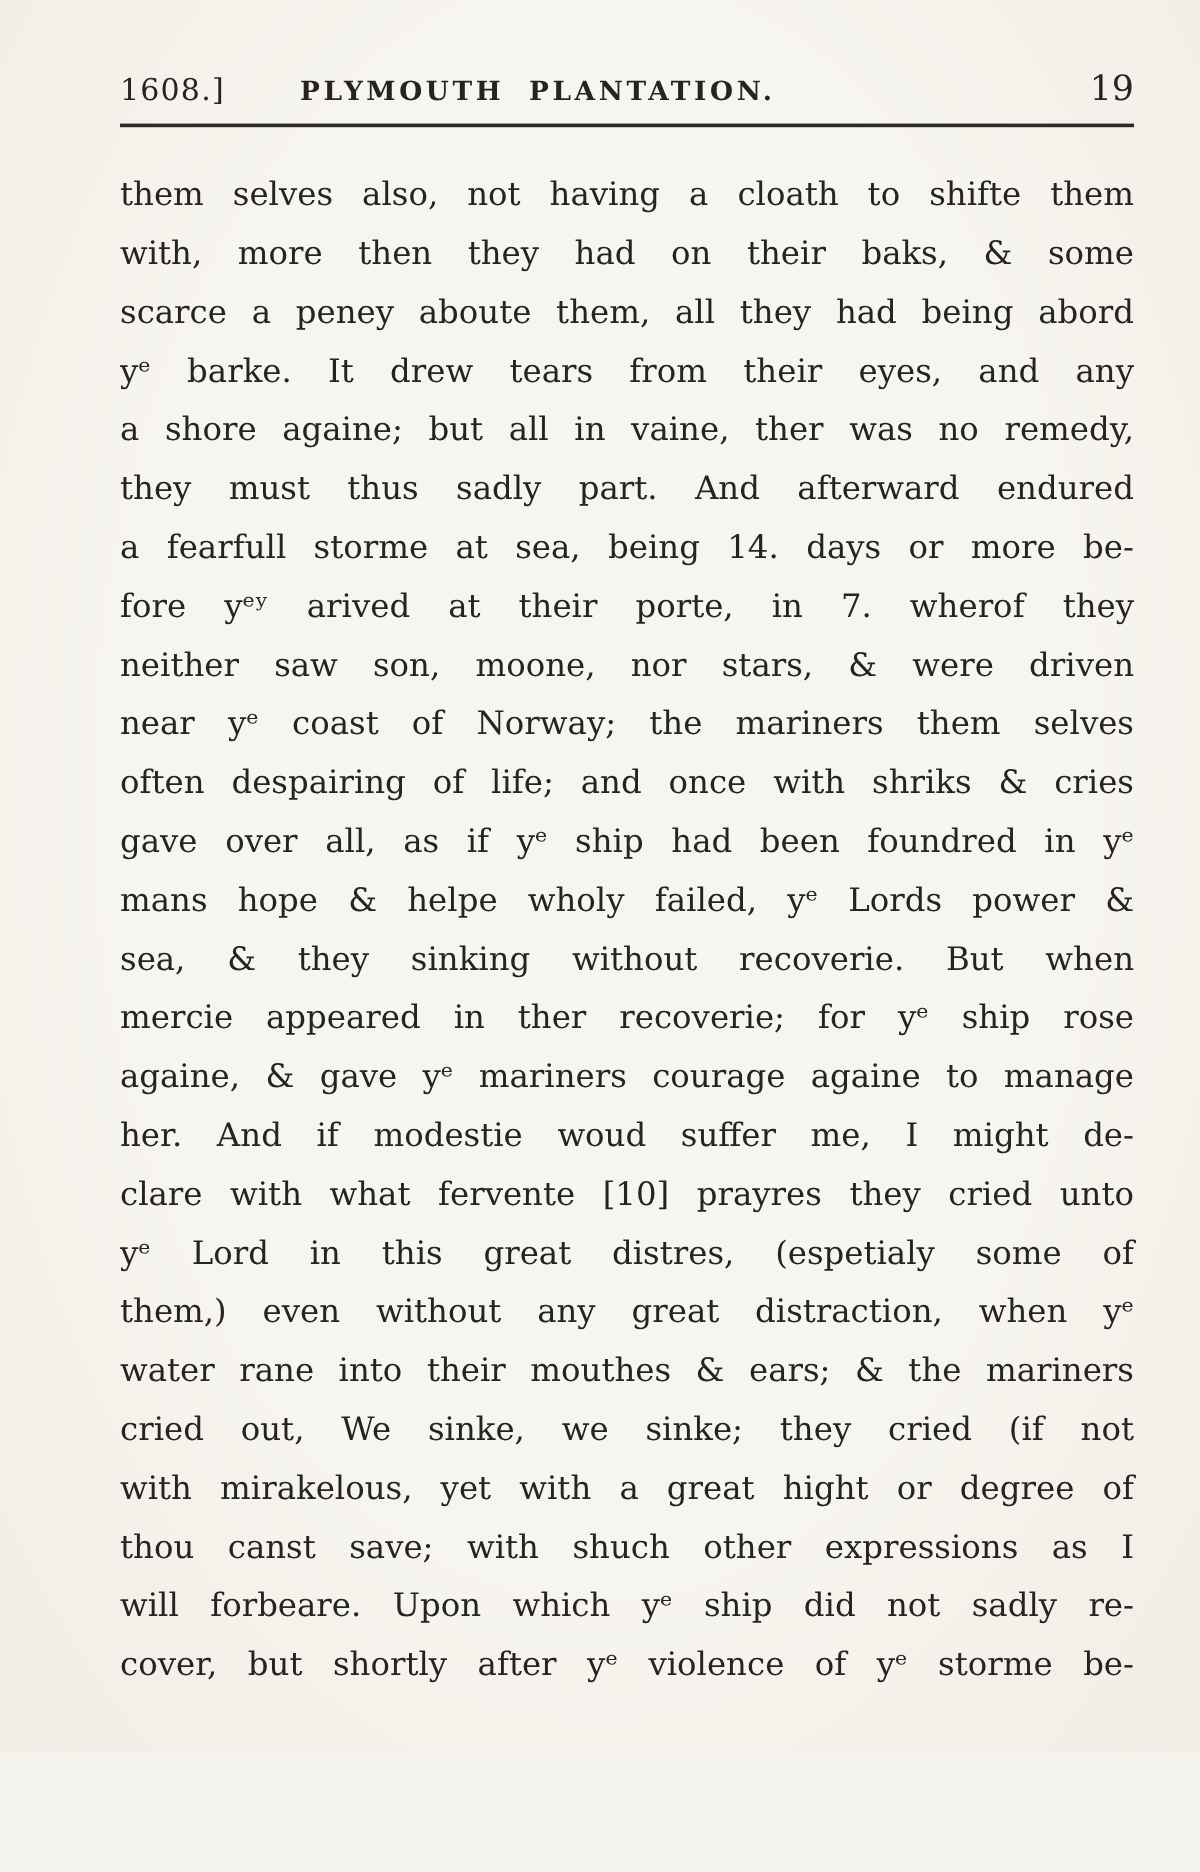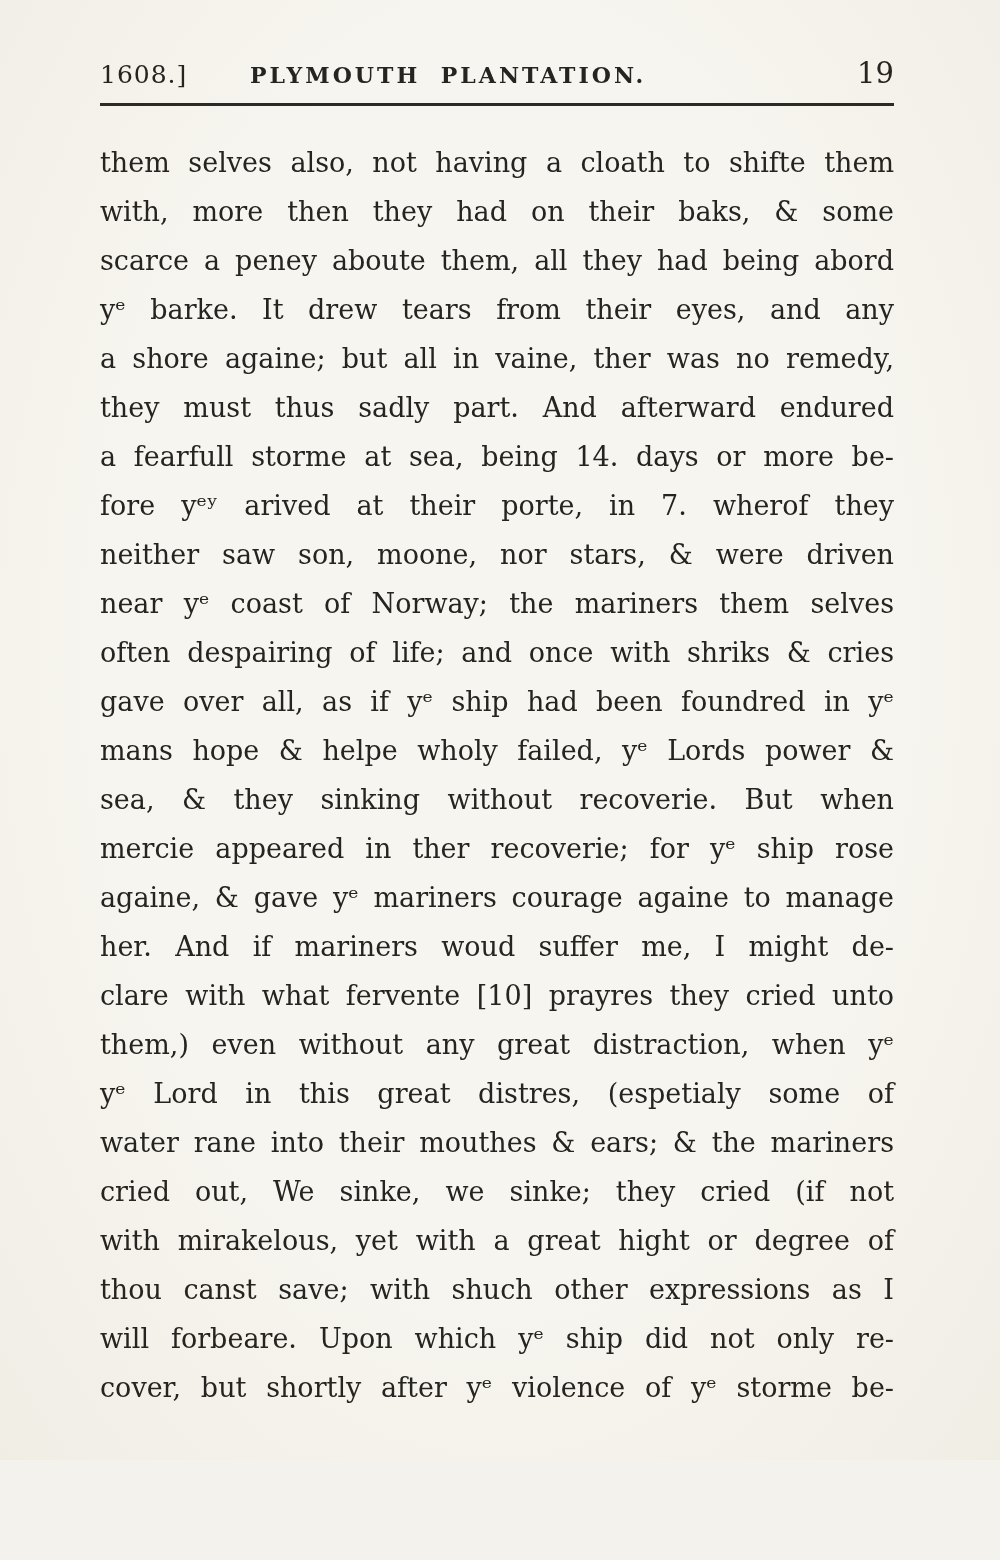--- a/index.html
+++ b/index.html
@@ -17,7 +17,7 @@
       width: 1000px;
       height: 1460px;
       box-sizing: border-box;
-      padding: 56px 106px 0 100px;
+      padding: 56px 55px 0 100px;
       background: radial-gradient(ellipse at 50% 45%, #f7f5ef 55%, #efede4 100%);
       overflow: hidden;
     }

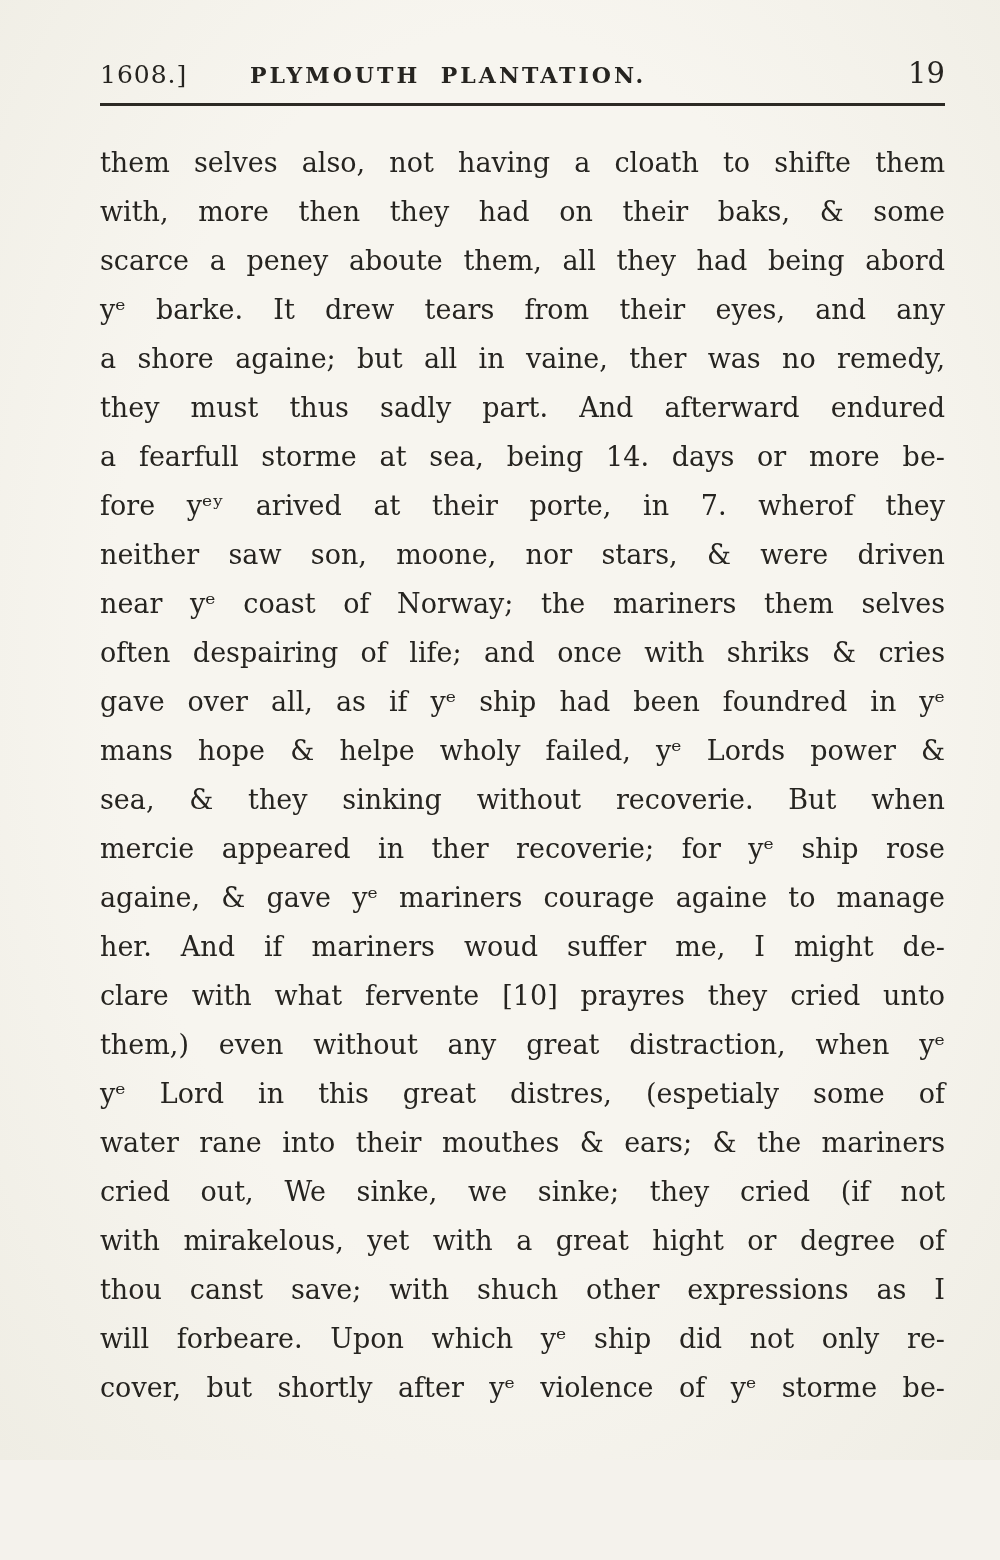--- a/index.html
+++ b/index.html
@@ -89,7 +89,7 @@
       <div class="line">sea, &amp; they sinking without recoverie. But when</div>
       <div class="line">mercie appeared in ther recoverie; for yᵉ ship rose</div>
       <div class="line">againe, &amp; gave yᵉ mariners courage againe to manage</div>
-      <div class="line">her. And if mariners woud suffer me, I might de-</div>
+      <div class="line">her. And if modestie woud suffer me, I might de-</div>
       <div class="line">clare with what fervente [10] prayres they cried unto</div>
       <div class="line">them,) even without any great distraction, when yᵉ</div>
       <div class="line">yᵉ Lord in this great distres, (espetialy some of</div>

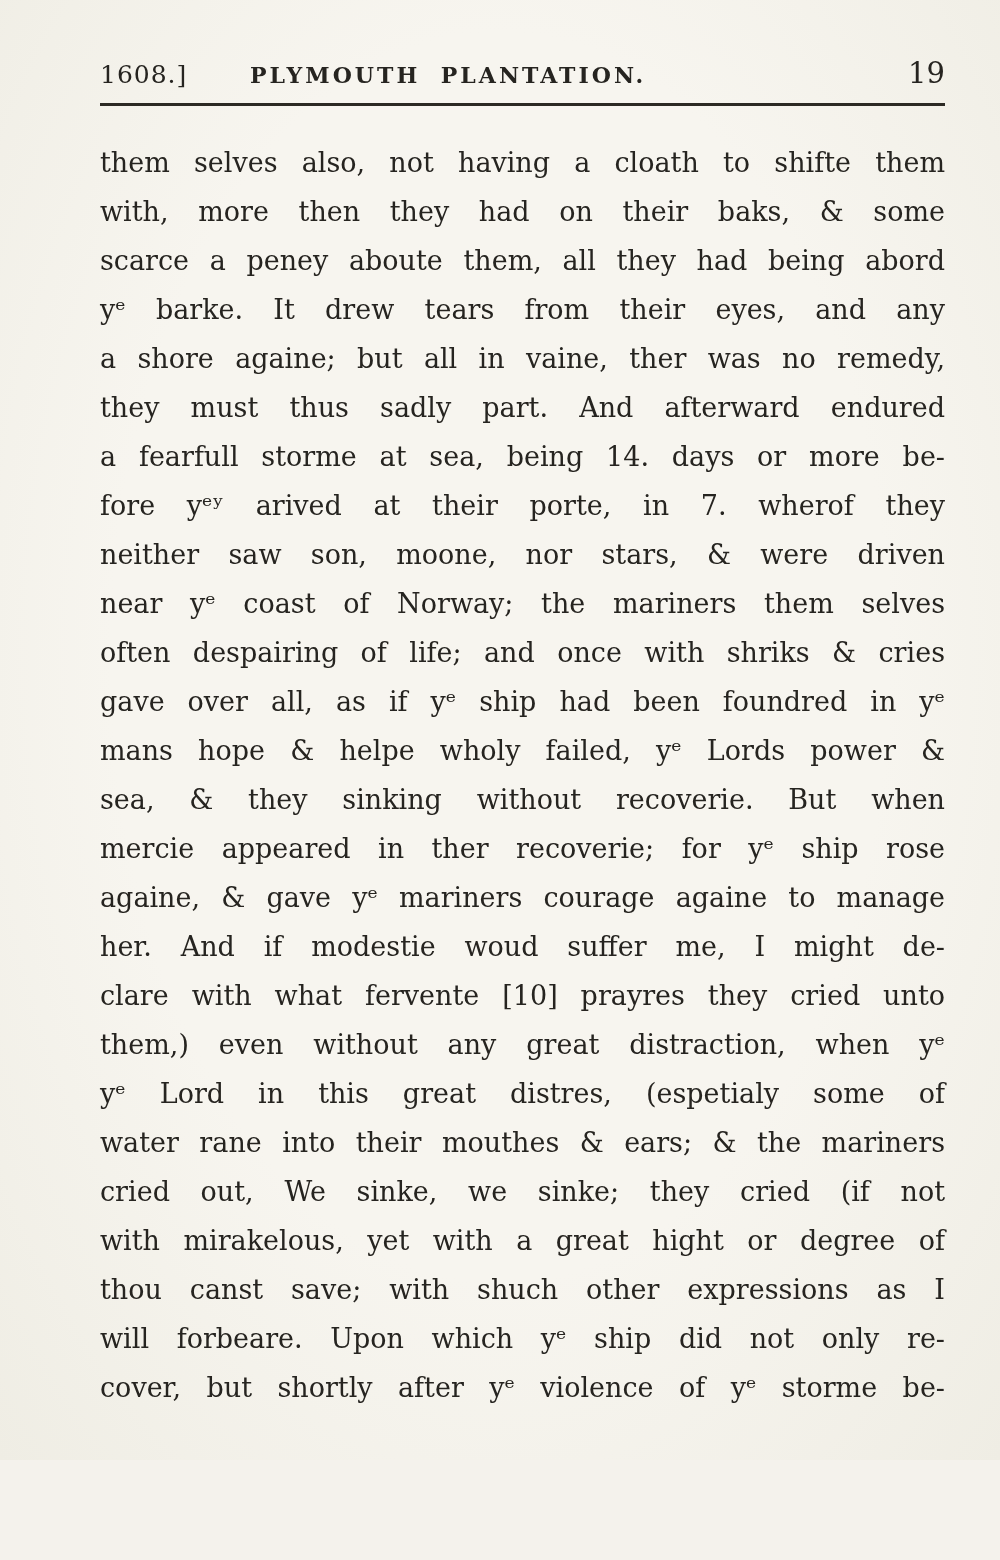--- a/index.html
+++ b/index.html
@@ -91,8 +91,8 @@
       <div class="line">againe, &amp; gave yᵉ mariners courage againe to manage</div>
       <div class="line">her. And if modestie woud suffer me, I might de-</div>
       <div class="line">clare with what fervente [10] prayres they cried unto</div>
+      <div class="line">yᵉ Lord in this great distres, (espetialy some of</div>
       <div class="line">them,) even without any great distraction, when yᵉ</div>
-      <div class="line">yᵉ Lord in this great distres, (espetialy some of</div>
       <div class="line">water rane into their mouthes &amp; ears; &amp; the mariners</div>
       <div class="line">cried out, We sinke, we sinke; they cried (if not</div>
       <div class="line">with mirakelous, yet with a great hight or degree of</div>

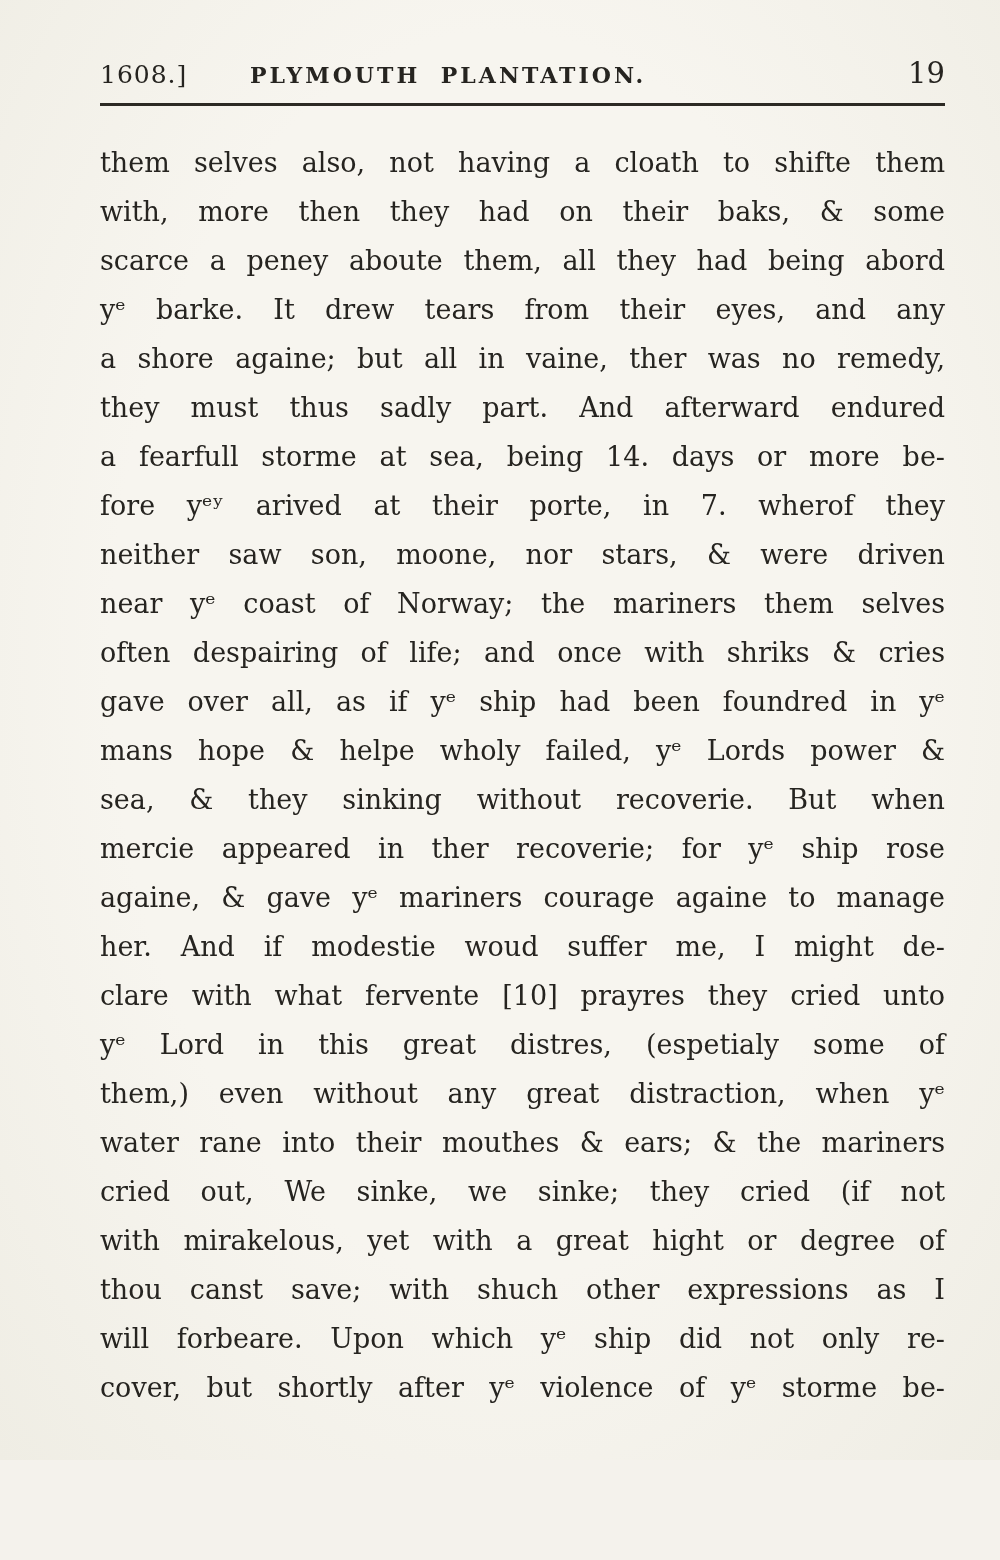--- a/index.html
+++ b/index.html
@@ -97,7 +97,7 @@
       <div class="line">cried out, We sinke, we sinke; they cried (if not</div>
       <div class="line">with mirakelous, yet with a great hight or degree of</div>
       <div class="line">thou canst save; with shuch other expressions as I</div>
-      <div class="line">will forbeare. Upon which yᵉ ship did not only re-</div>
+      <div class="line">will forbeare. Upon which yᵉ ship did not sadly re-</div>
       <div class="line">cover, but shortly after yᵉ violence of yᵉ storme be-</div>
     </div>
 

